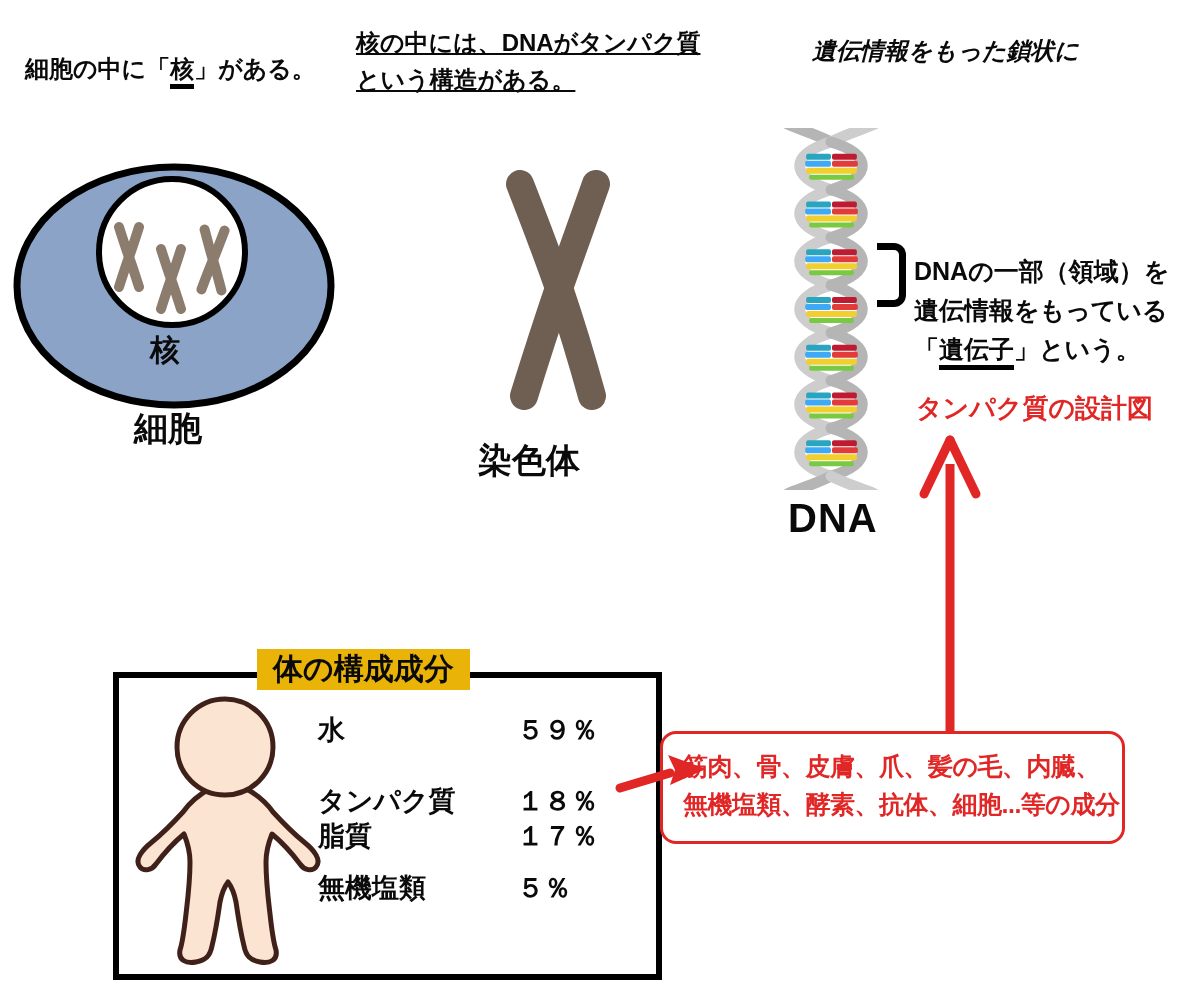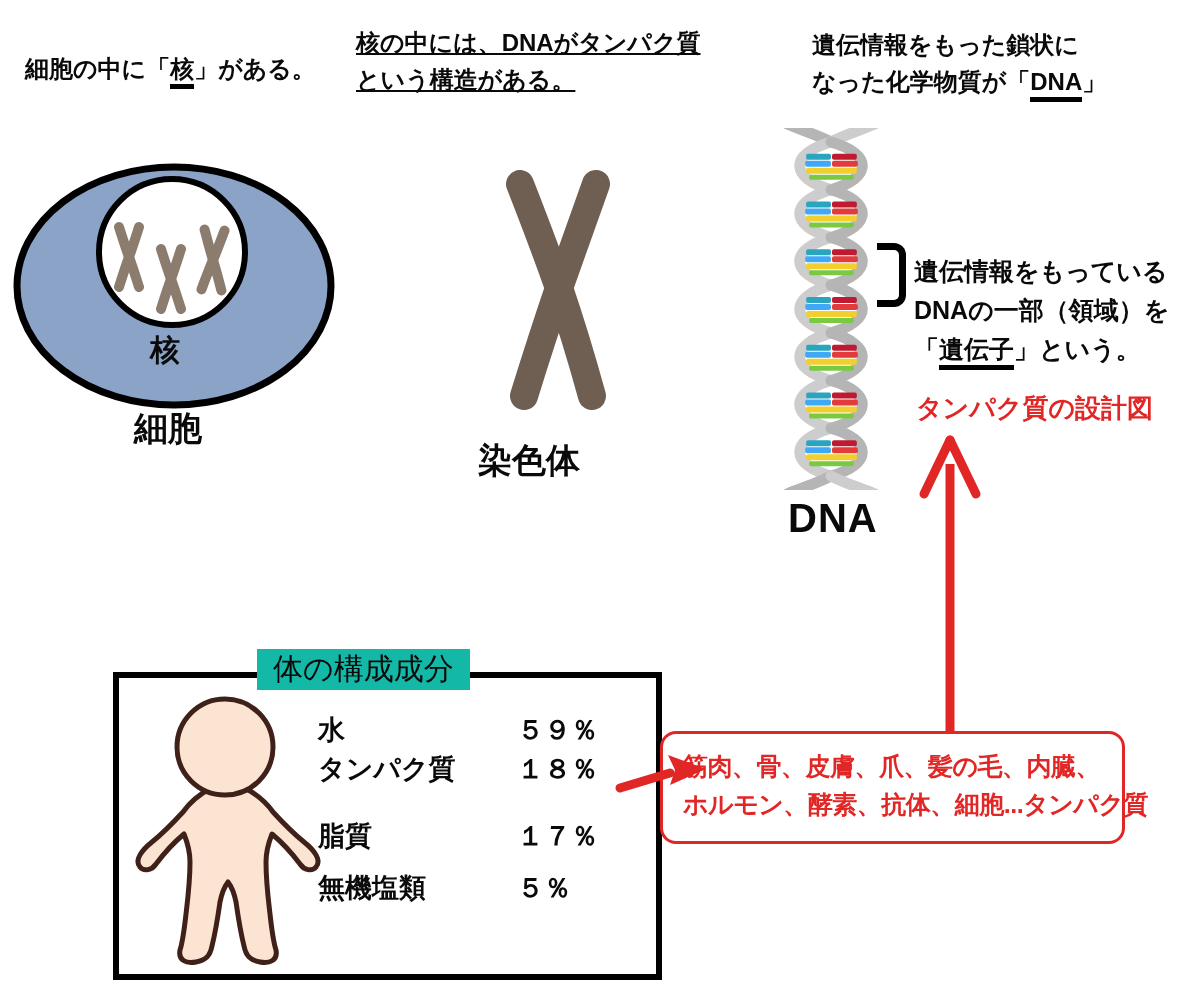--- a/index.html
+++ b/index.html
@@ -76,7 +76,7 @@
   </svg>
   <div class="lbl" style="left:478px;top:438px;font-size:34px;">染色体</div>
 
-  <div class="cap" style="left:812px;top:26px;">
+  <div class="cap" style="left:812px;top:32px;font-style:italic;">
     <div>遺伝情報をもった鎖状に</div>
     <div><span>なった化学物質が「</span><span class="u">DNA</span><span>」</span></div>
   </div>

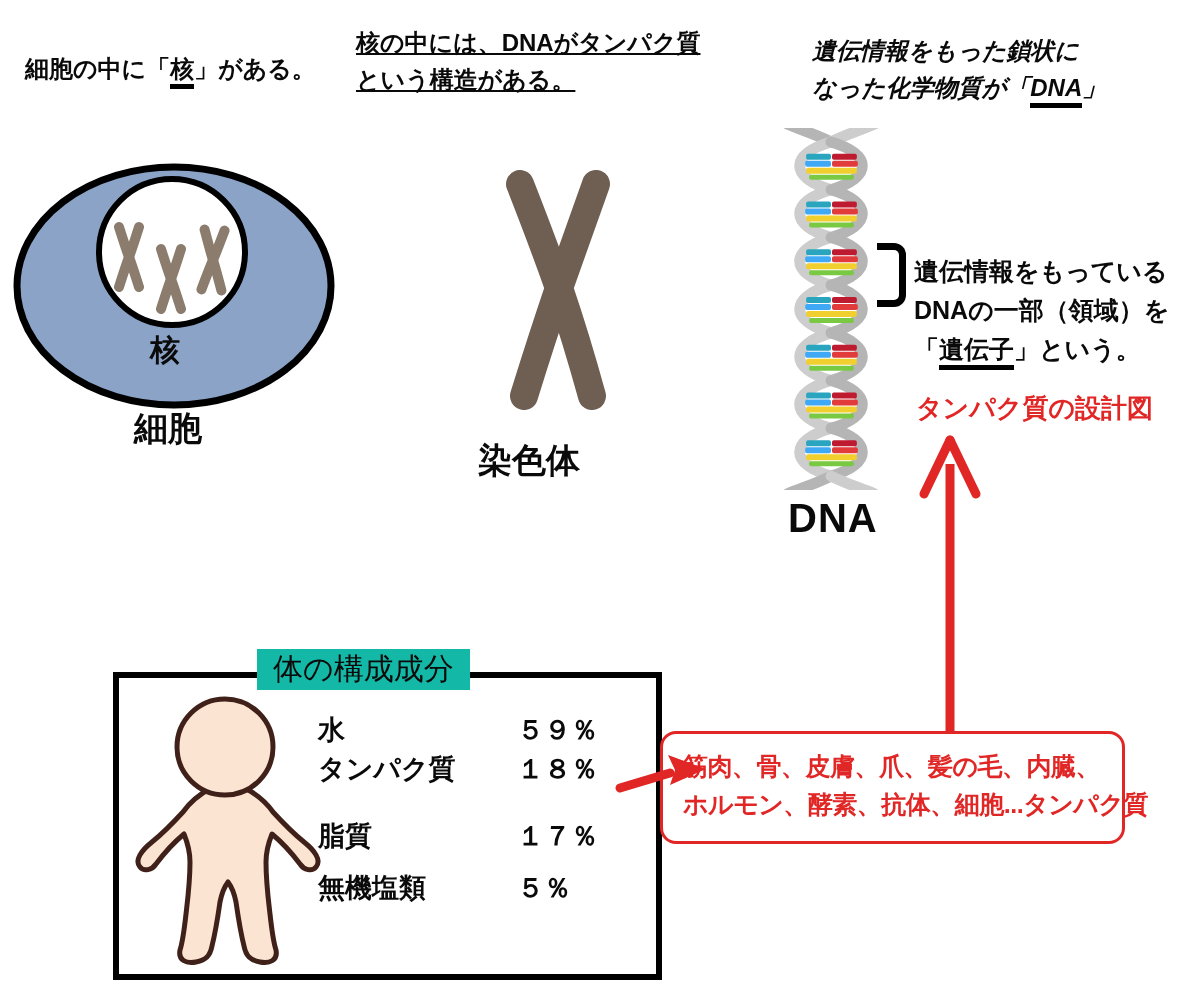--- a/index.html
+++ b/index.html
@@ -78,7 +78,6 @@
 
   <div class="cap" style="left:812px;top:32px;font-style:italic;">
     <div>遺伝情報をもった鎖状に</div>
-    <div><span>なった化学物質が「</span><span class="u">DNA</span><span>」</span></div>
   </div>
 
   <svg style="position:absolute;left:779px;top:128px;" width="104" height="362" viewBox="0 0 104 364">

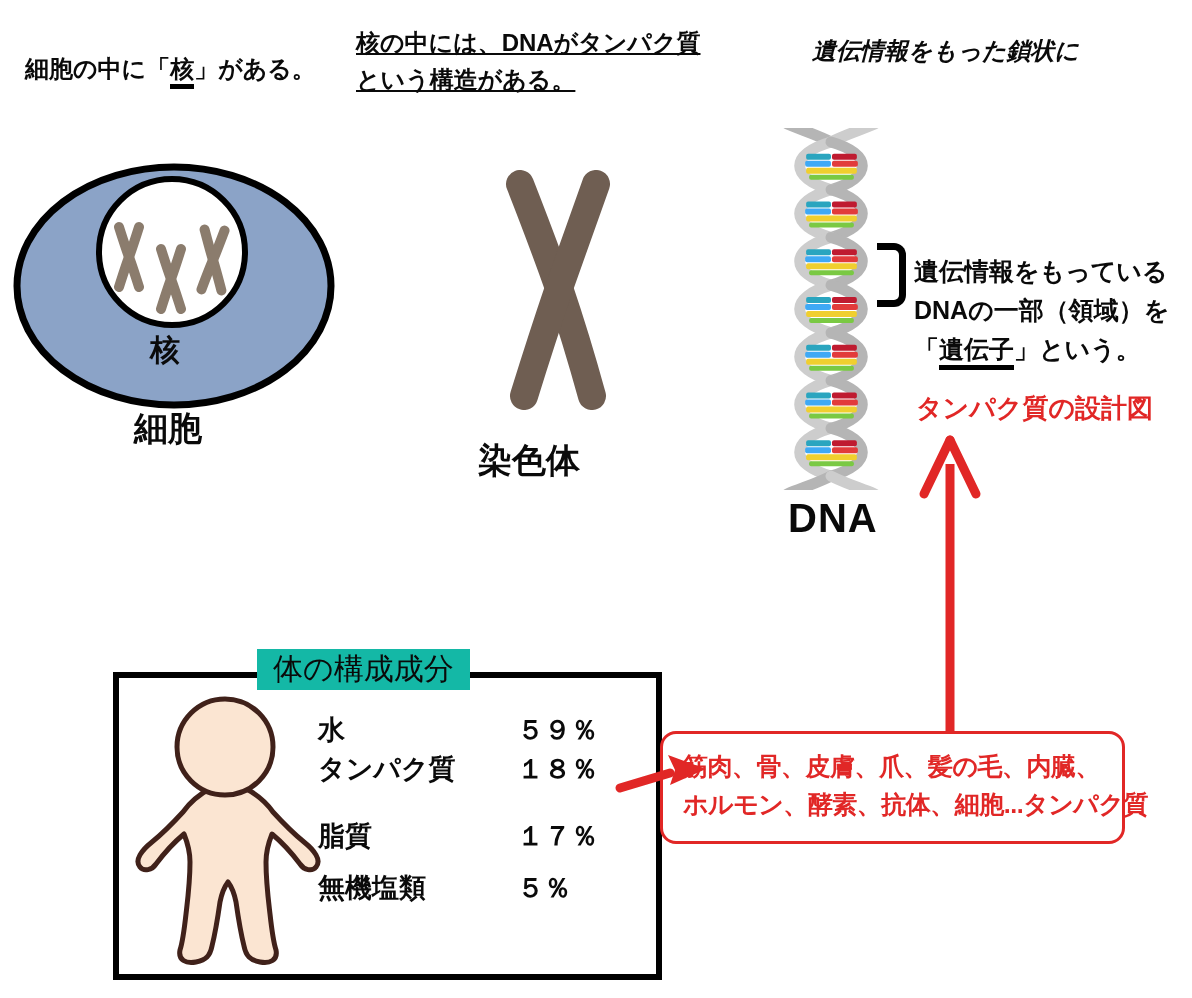--- a/index.html
+++ b/index.html
@@ -109,8 +109,8 @@
 
   <div class="bracket" style="left:877px;top:243px;"></div>
   <div class="cap" style="left:914px;top:252px;font-size:25px;line-height:39px;">
+    <div>DNAの一部（領域）を</div>
     <div>遺伝情報をもっている</div>
-    <div>DNAの一部（領域）を</div>
     <div><span>「</span><span class="u">遺伝子</span><span>」という。</span></div>
   </div>
   <div class="lbl redtxt" style="left:884px;top:391px;font-size:26px;">タンパク質の設計図</div>

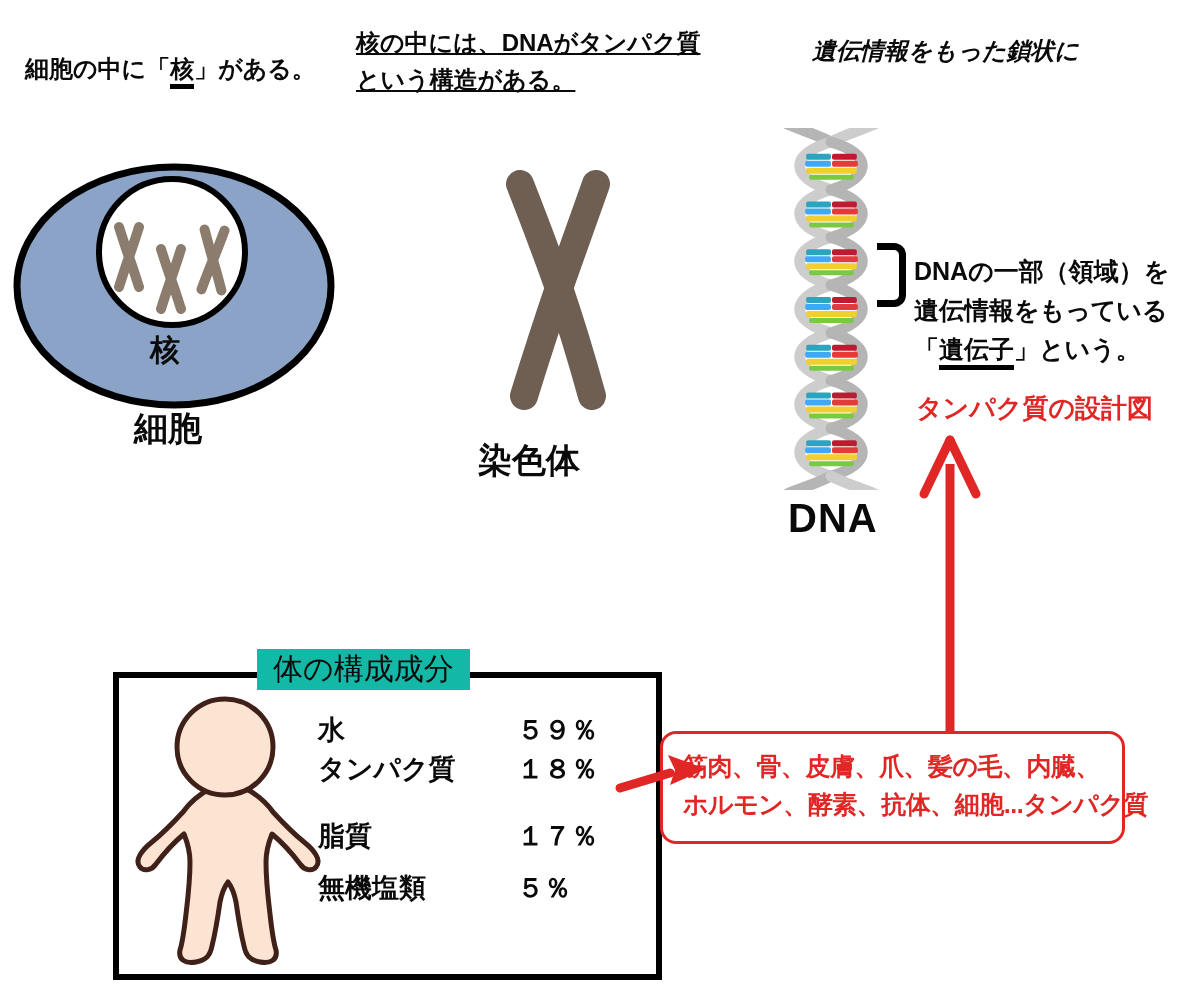--- a/index.html
+++ b/index.html
@@ -30,8 +30,8 @@
     border-radius:0 12px 12px 0;
   }
   .bodybox{position:absolute;left:113px;top:672px;width:537px;height:296px;border:6px solid #000;}
-  .boxtitle{position:absolute;left:257px;top:649px;background:#14b8a6;padding:0 16px;
-    font-size:30px;font-weight:normal;white-space:nowrap;z-index:2;}
+  .boxtitle{position:absolute;left:257px;top:649px;background:#eab308;padding:0 16px;
+    font-size:30px;font-weight:bold;white-space:nowrap;z-index:2;}
   .trow{position:absolute;left:318px;width:300px;height:53px;font-size:27px;font-weight:bold;line-height:53px;}
   .trow .val{position:absolute;left:199px;top:0;}
   .trow .tlabel{position:absolute;left:0;top:0;}

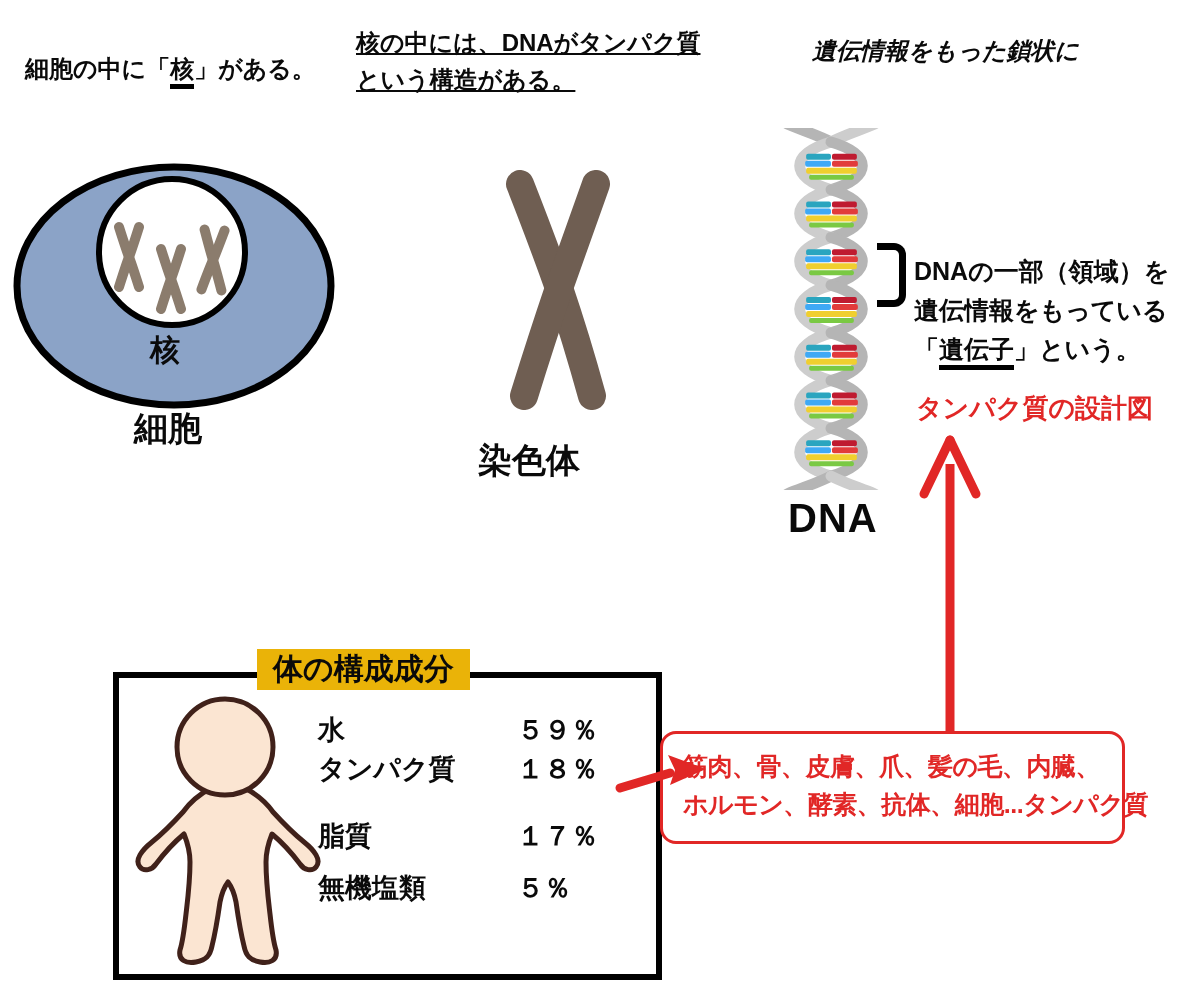--- a/index.html
+++ b/index.html
@@ -133,7 +133,7 @@
     <span class="tlabel">水</span>
     <span class="val">５９％</span>
   </div>
-  <div class="trow" style="top:743px;">
+  <div class="trow" style="top:775px;">
     <span class="tlabel">タンパク質</span>
     <span class="val">１８％</span>
   </div>

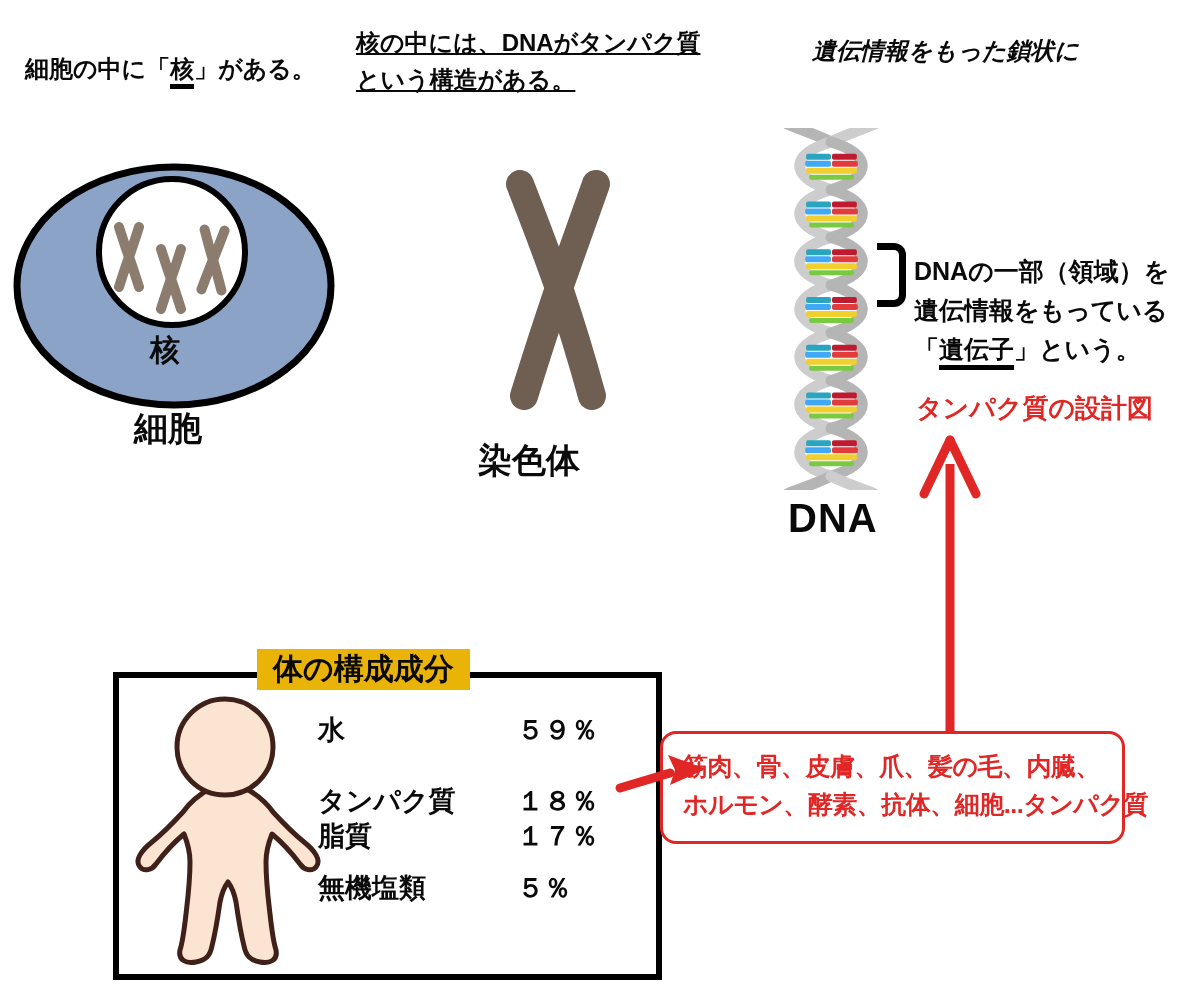--- a/index.html
+++ b/index.html
@@ -153,7 +153,7 @@
 
   <div class="redbox">
     <div>筋肉、骨、皮膚、爪、髪の毛、内臓、</div>
-    <div>ホルモン、酵素、抗体、細胞...タンパク質</div>
+    <div>無機塩類、酵素、抗体、細胞...等の成分</div>
   </div>
 
 </div>

